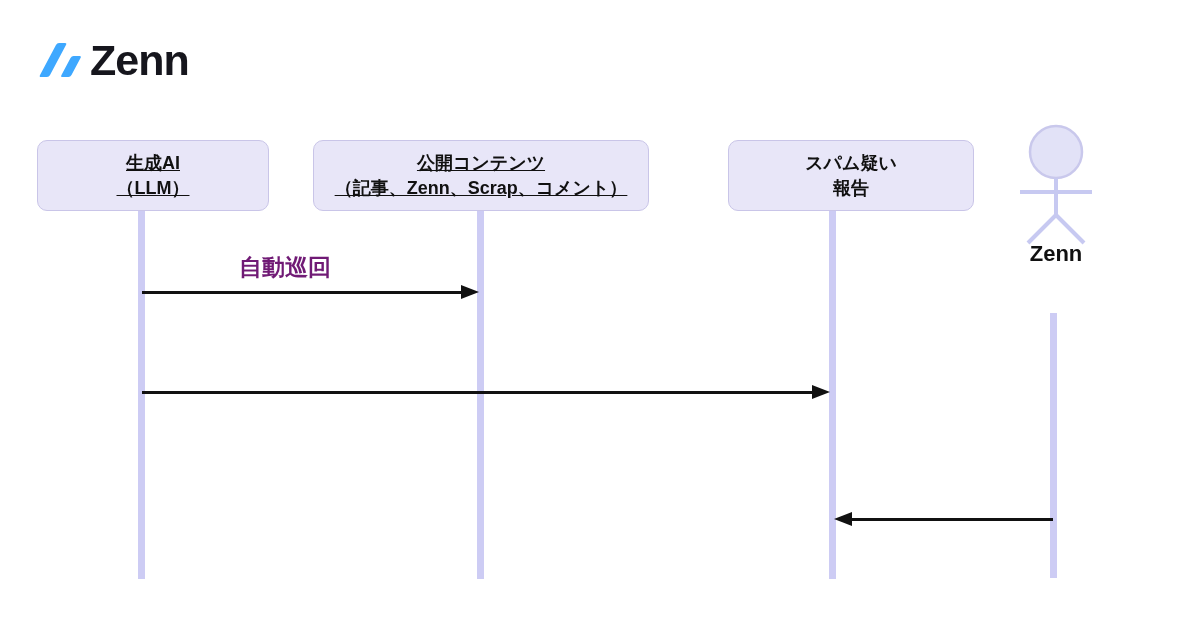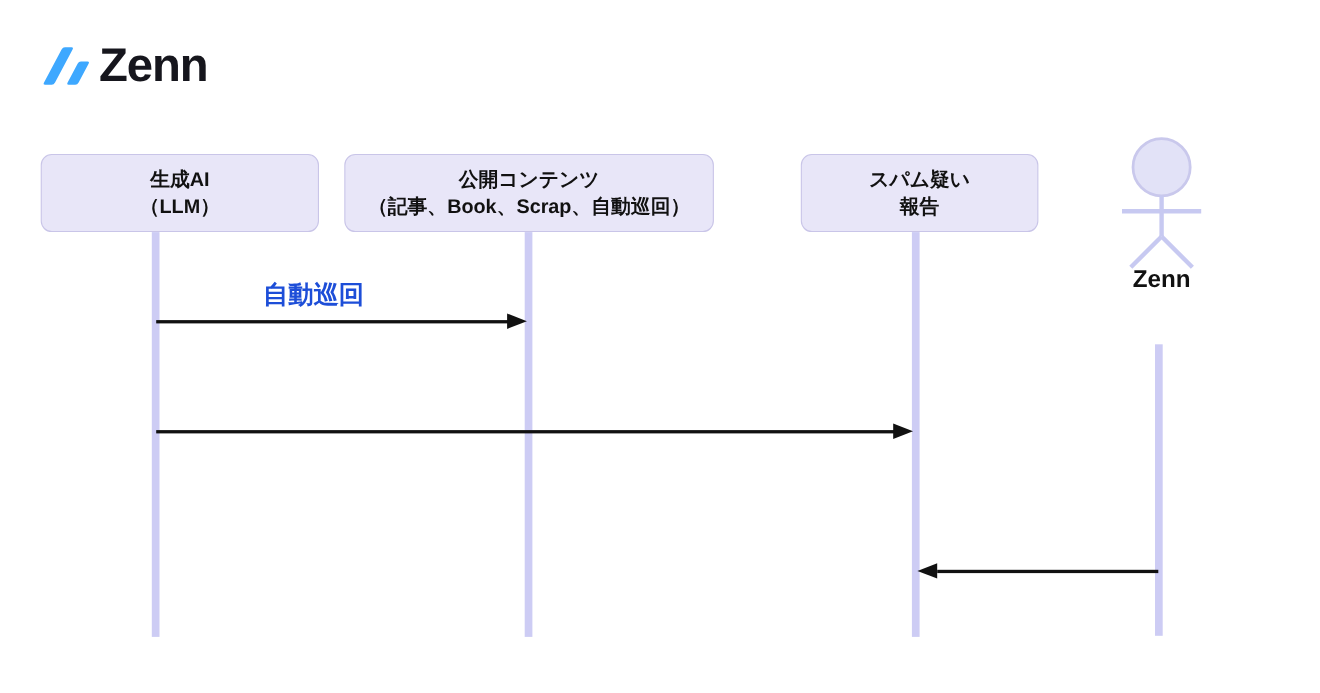--- a/index.html
+++ b/index.html
@@ -24,7 +24,7 @@
     display:flex; flex-direction:column; align-items:center; justify-content:center;
     font-size:18px; font-weight:600; line-height:25px; text-align:center;
   }
-  .p1 { left:37px;  width:253px; }
+  .p1 { left:37px;  width:232px;text-decoration:underline; }
   .p2 { left:313px; width:336px; }
   .p3 { left:728px; width:216px; }
 

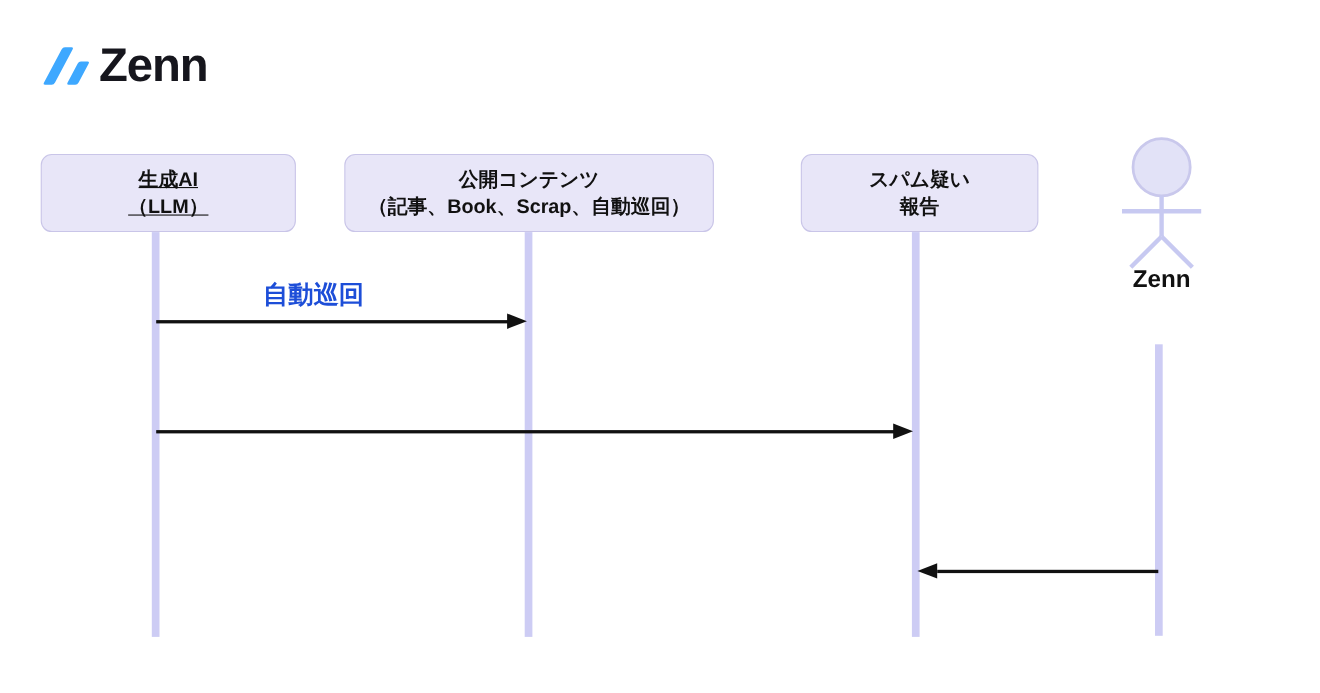--- a/index.html
+++ b/index.html
@@ -25,7 +25,7 @@
     font-size:18px; font-weight:600; line-height:25px; text-align:center;
   }
   .p1 { left:37px;  width:232px;text-decoration:underline; }
-  .p2 { left:313px; width:336px; }
+  .p2 { left:313px; width:336px;text-decoration:underline; }
   .p3 { left:728px; width:216px; }
 
   

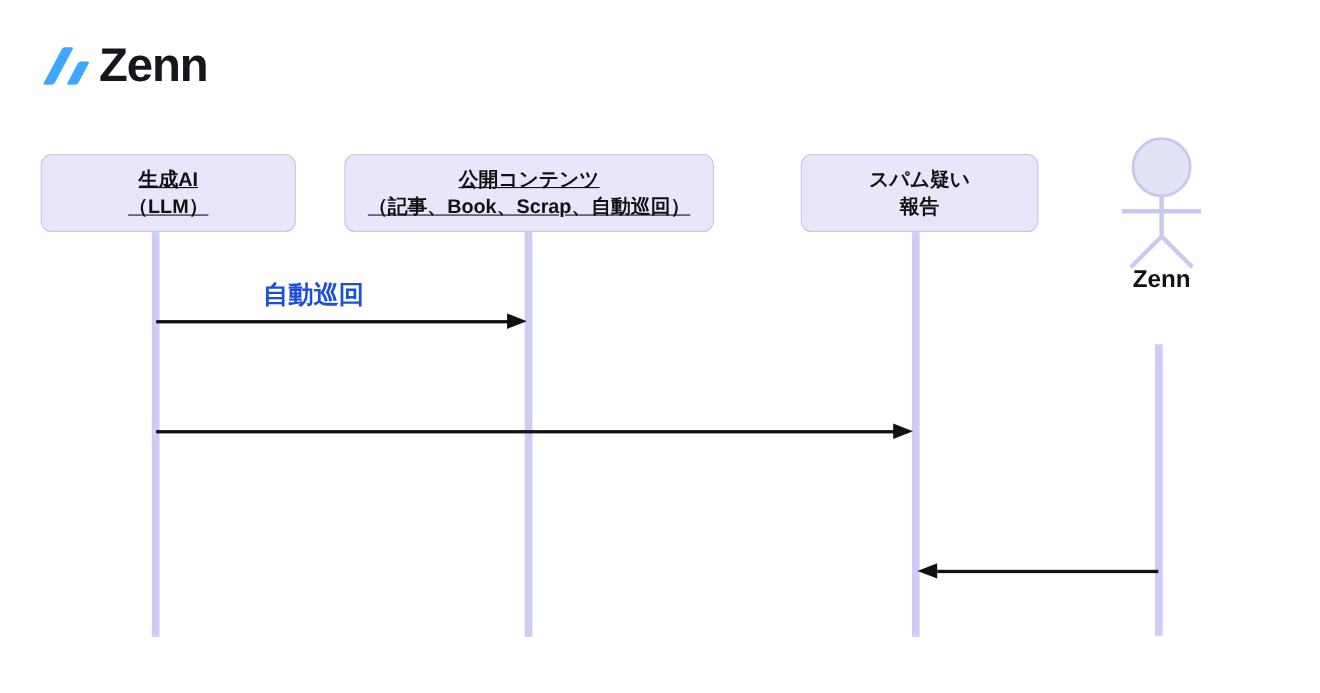--- a/index.html
+++ b/index.html
@@ -26,7 +26,7 @@
   }
   .p1 { left:37px;  width:232px;text-decoration:underline; }
   .p2 { left:313px; width:336px;text-decoration:underline; }
-  .p3 { left:728px; width:216px; }
+  .p3 { left:728px; width:246px; }
 
   
   .lifeline { position:absolute; width:7px; background:#CDCCF4; }

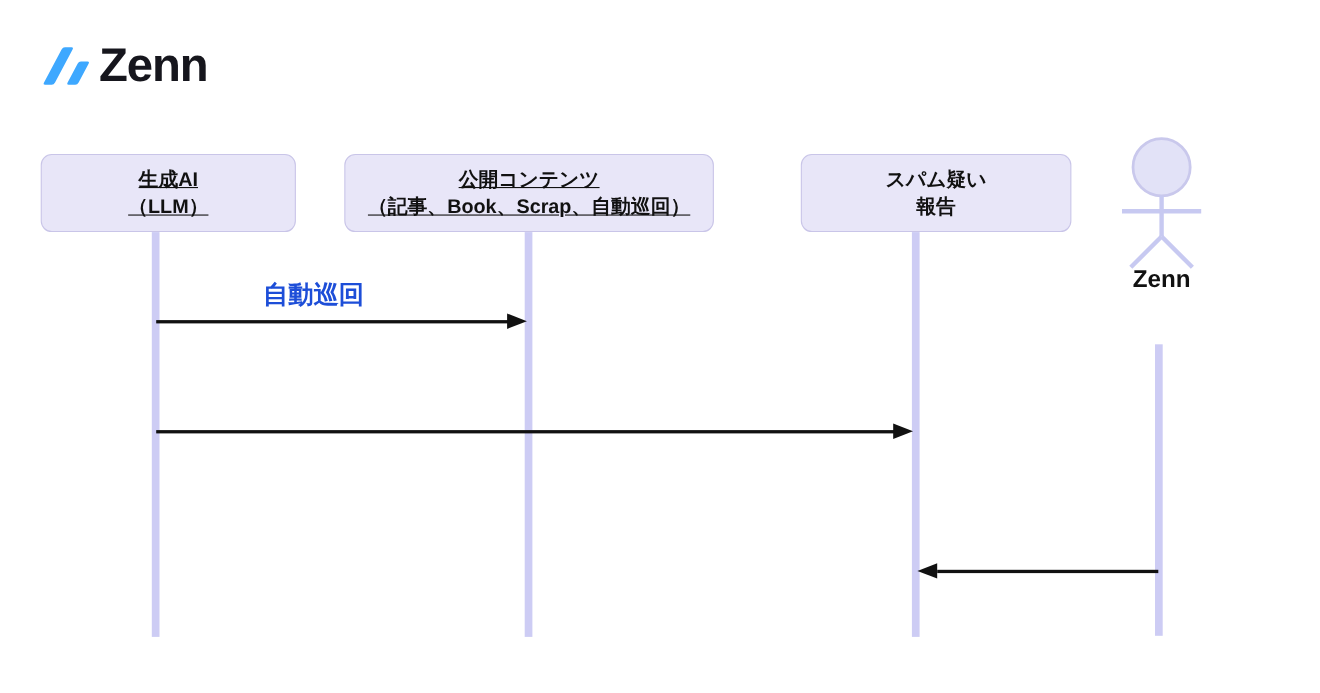--- a/index.html
+++ b/index.html
@@ -83,7 +83,7 @@
   </div>
   <div class="participant p2">
     <span>公開コンテンツ</span>
-    <span>（記事、Book、Scrap、自動巡回）</span>
+    <span>（記事、Zenn、Scrap、コメント）</span>
   </div>
   <div class="participant p3">
     <span>スパム疑い</span>

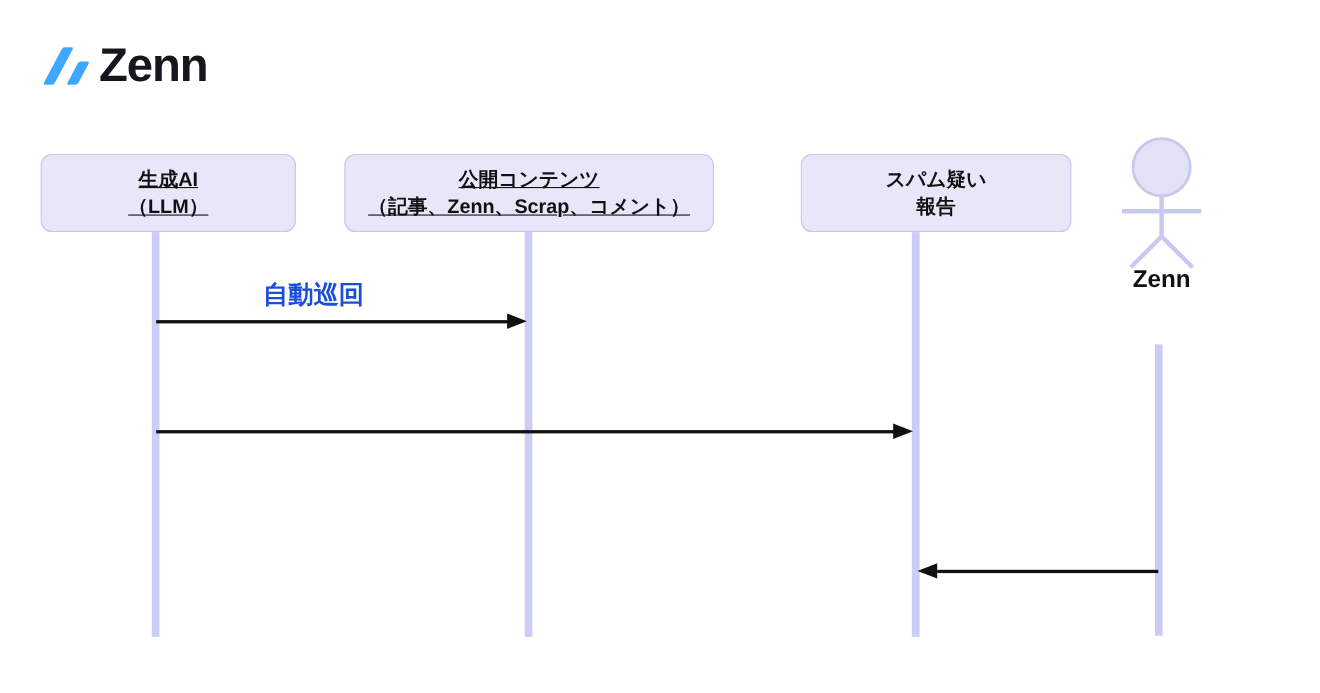--- a/index.html
+++ b/index.html
@@ -50,7 +50,7 @@
 
   .msg-label {
     position:absolute; transform:translateX(-50%);
-    font-size:23px; font-weight:700; white-space:nowrap; color:#1d4ed8;font-family:Liberation Serif, serif;
+    font-size:23px; font-weight:700; white-space:nowrap; color:#701a75;font-family:Liberation Serif, serif;
   }
   .lbl1 { left:285px; top:252px; }
   .lbl2 { left:434px; top:352px; }

